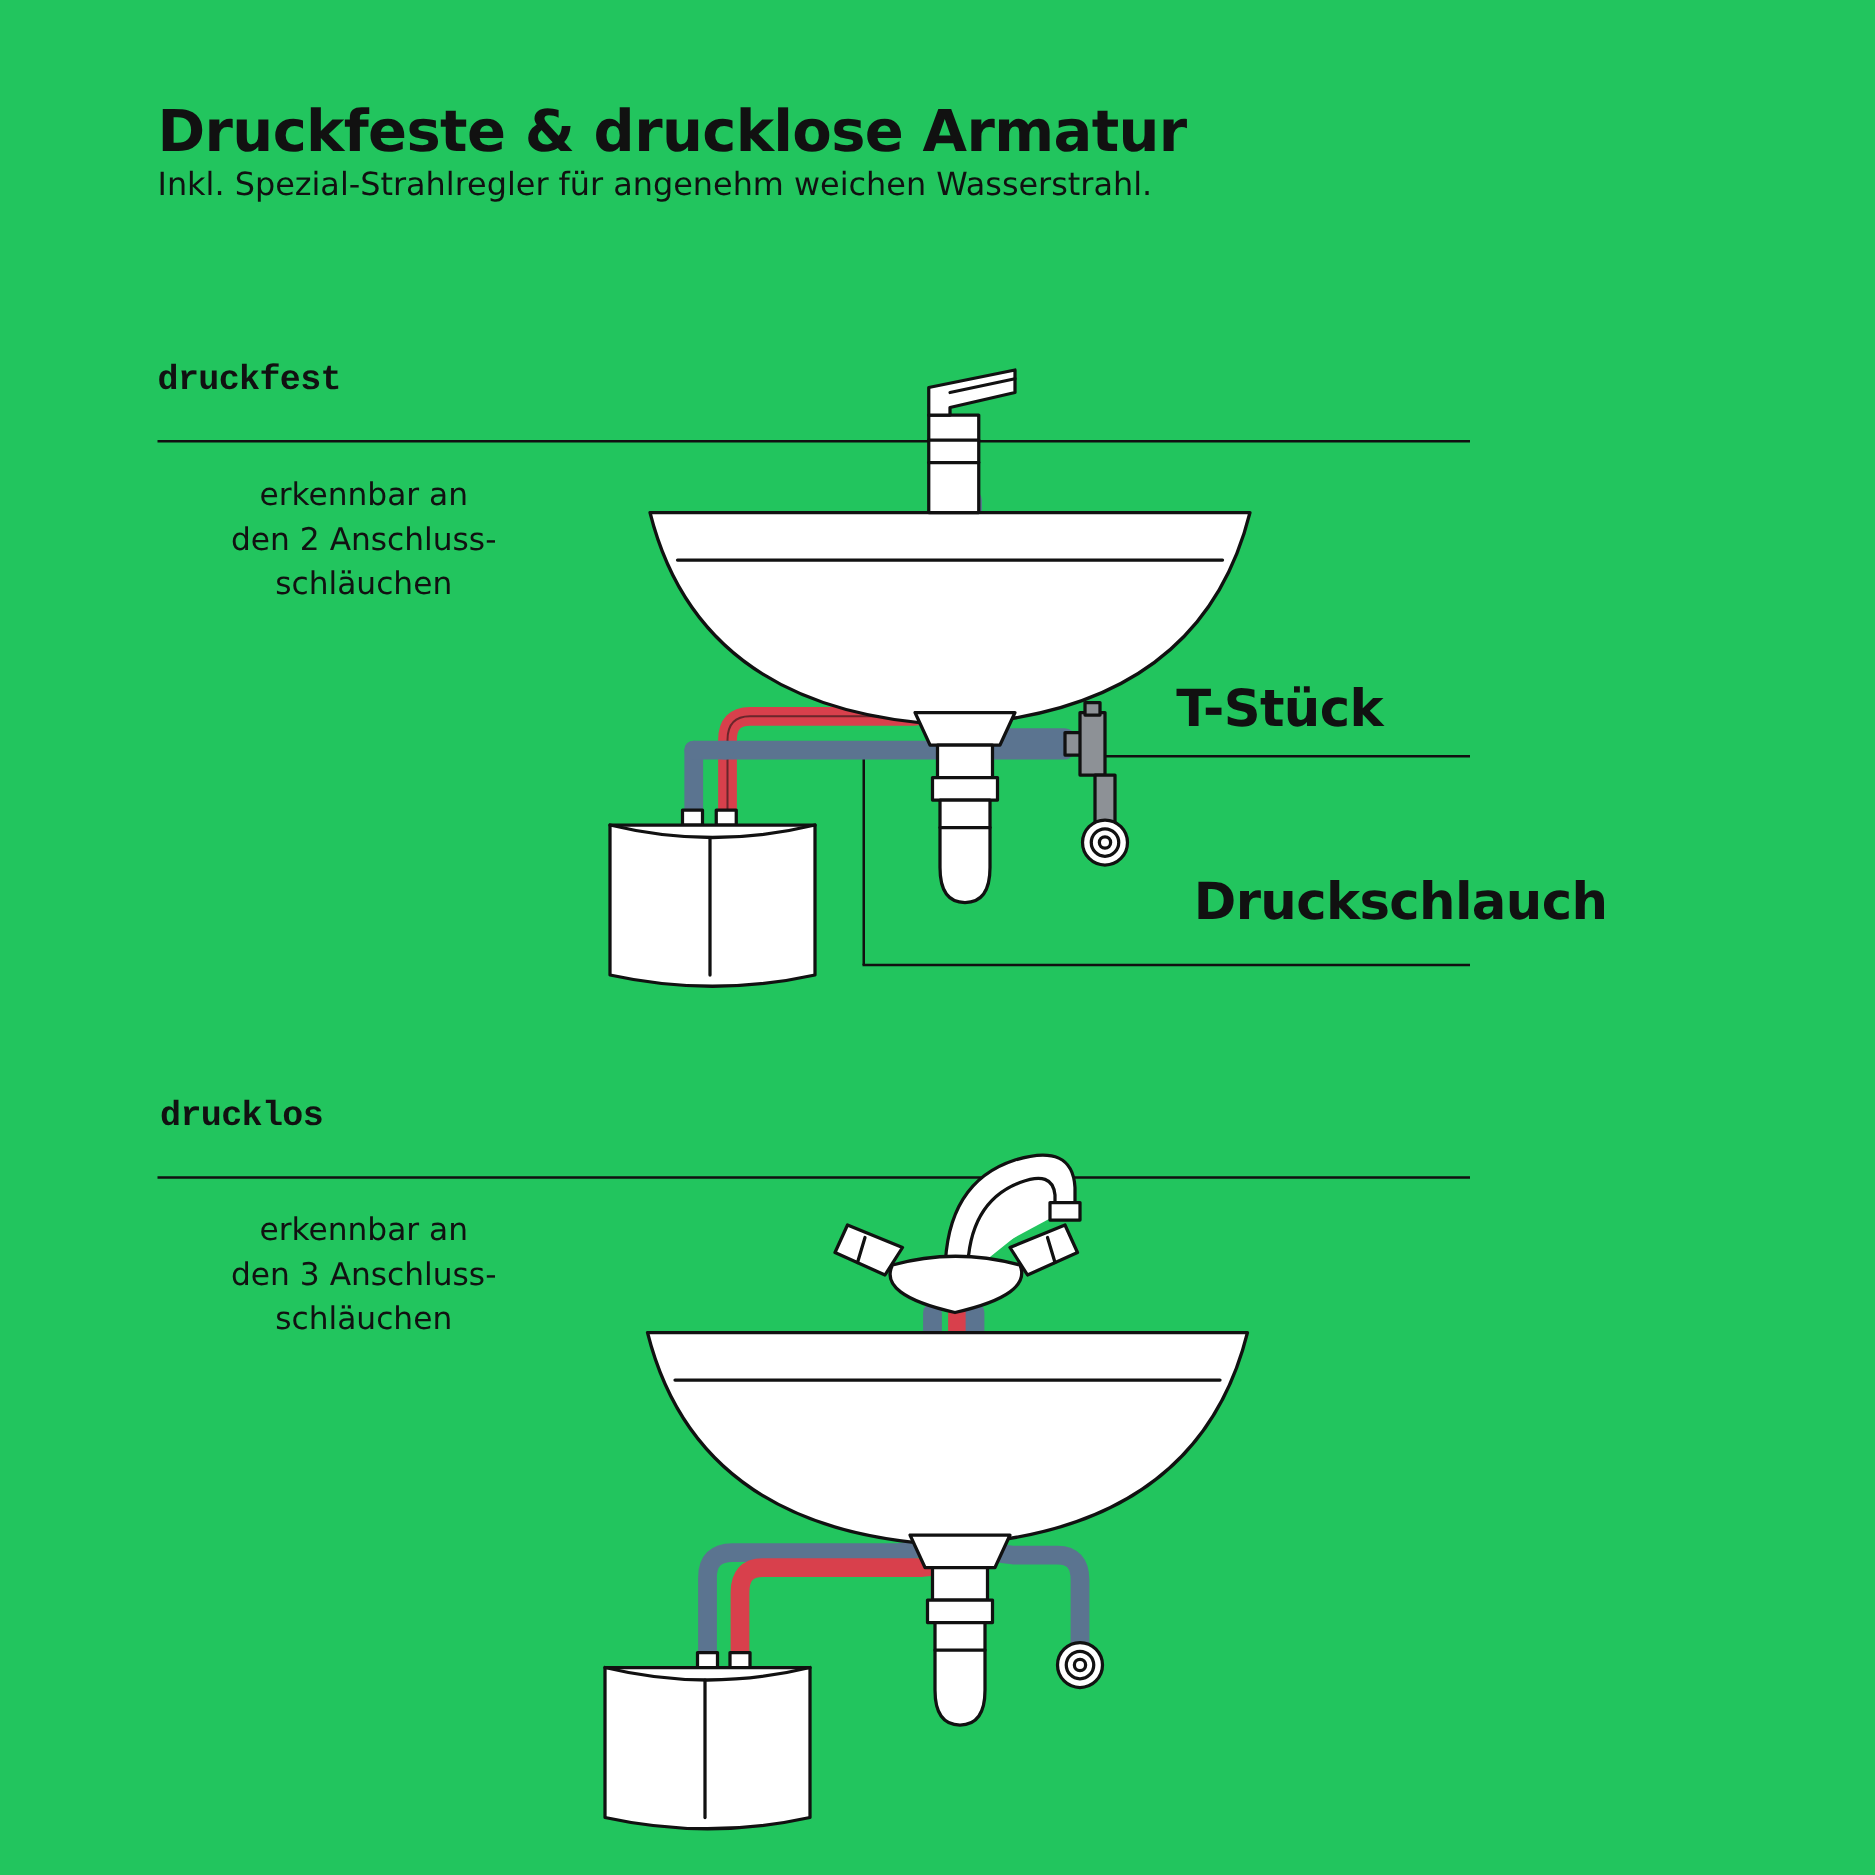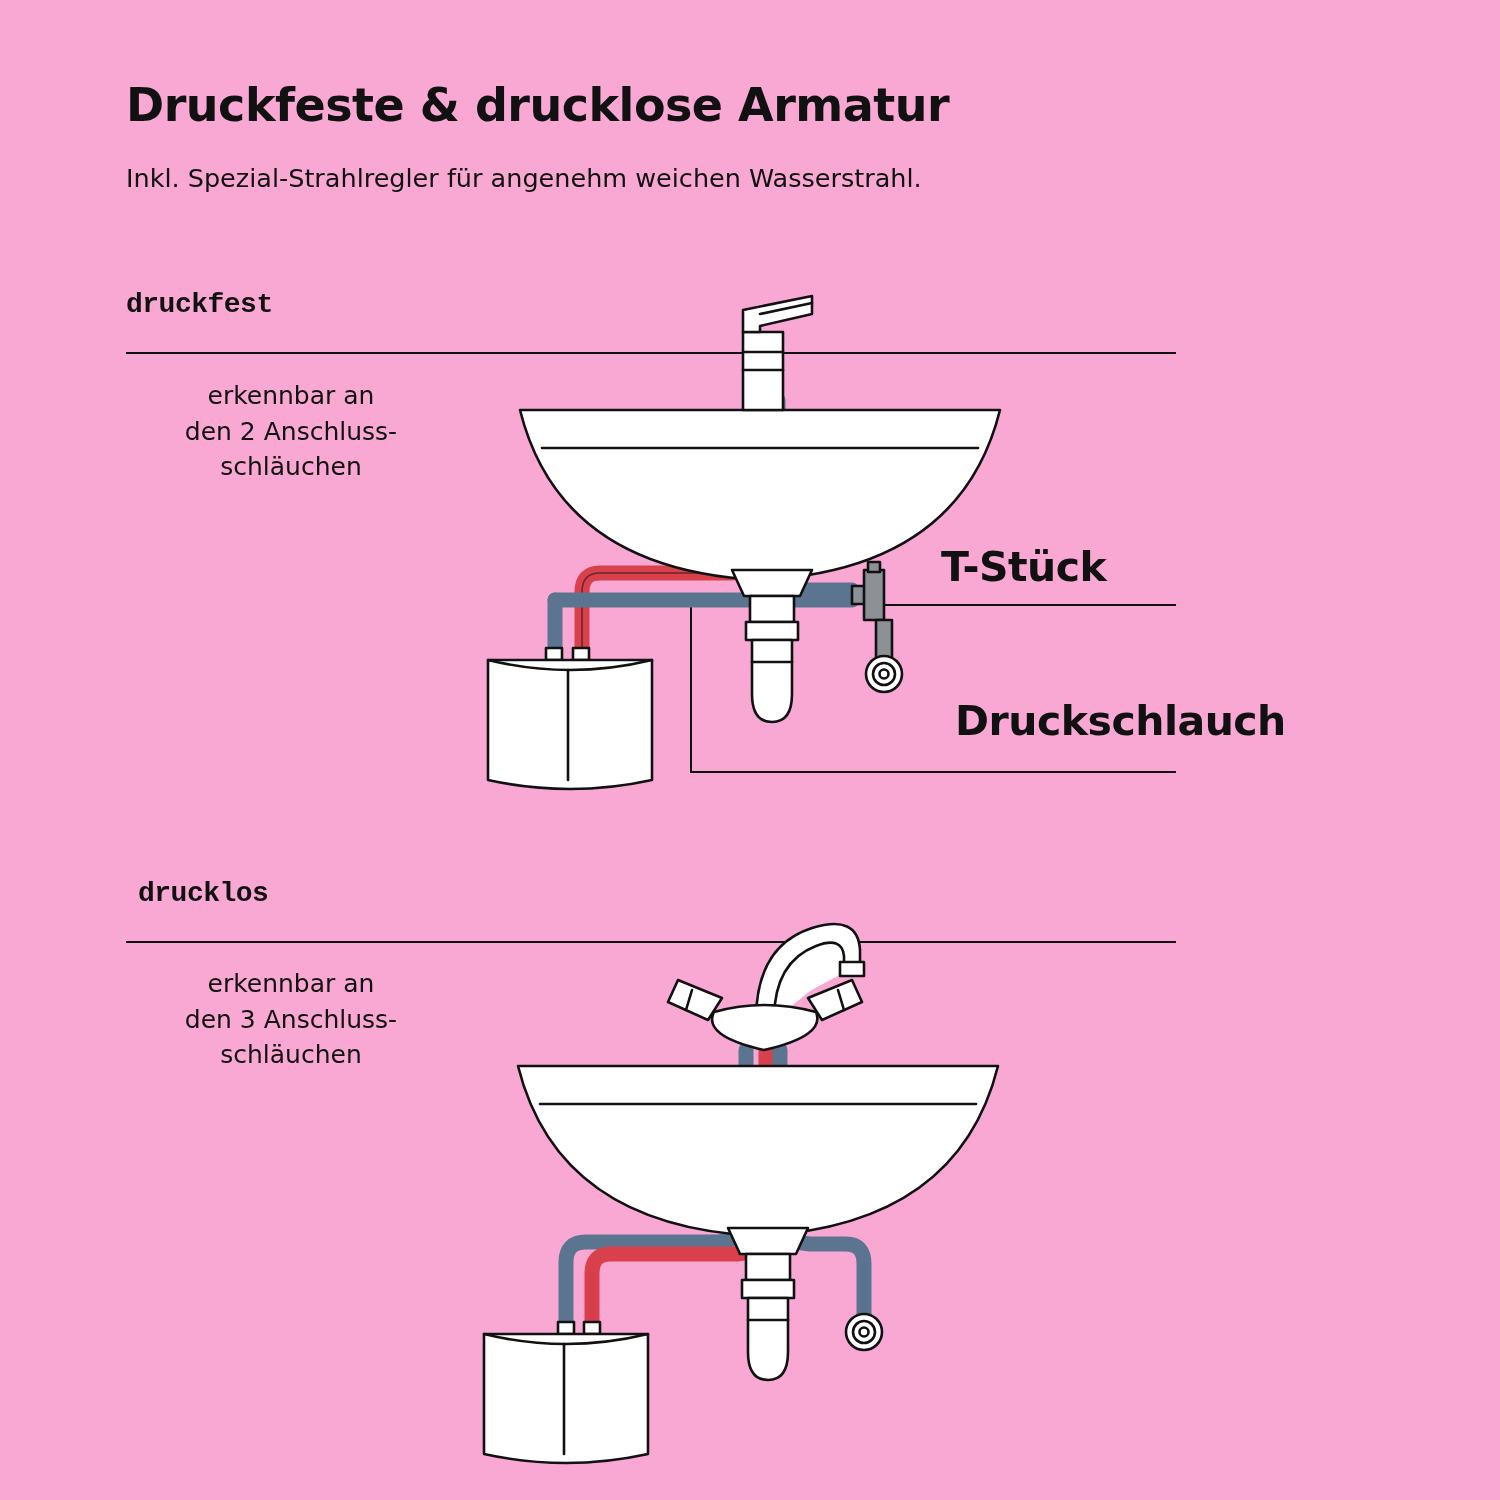--- a/index.html
+++ b/index.html
@@ -14,7 +14,7 @@
     position: relative;
     width: 1500px;
     height: 1500px;
-    background: #f9a8d4;
+    background: #22c55e;
     overflow: hidden;
   }
 

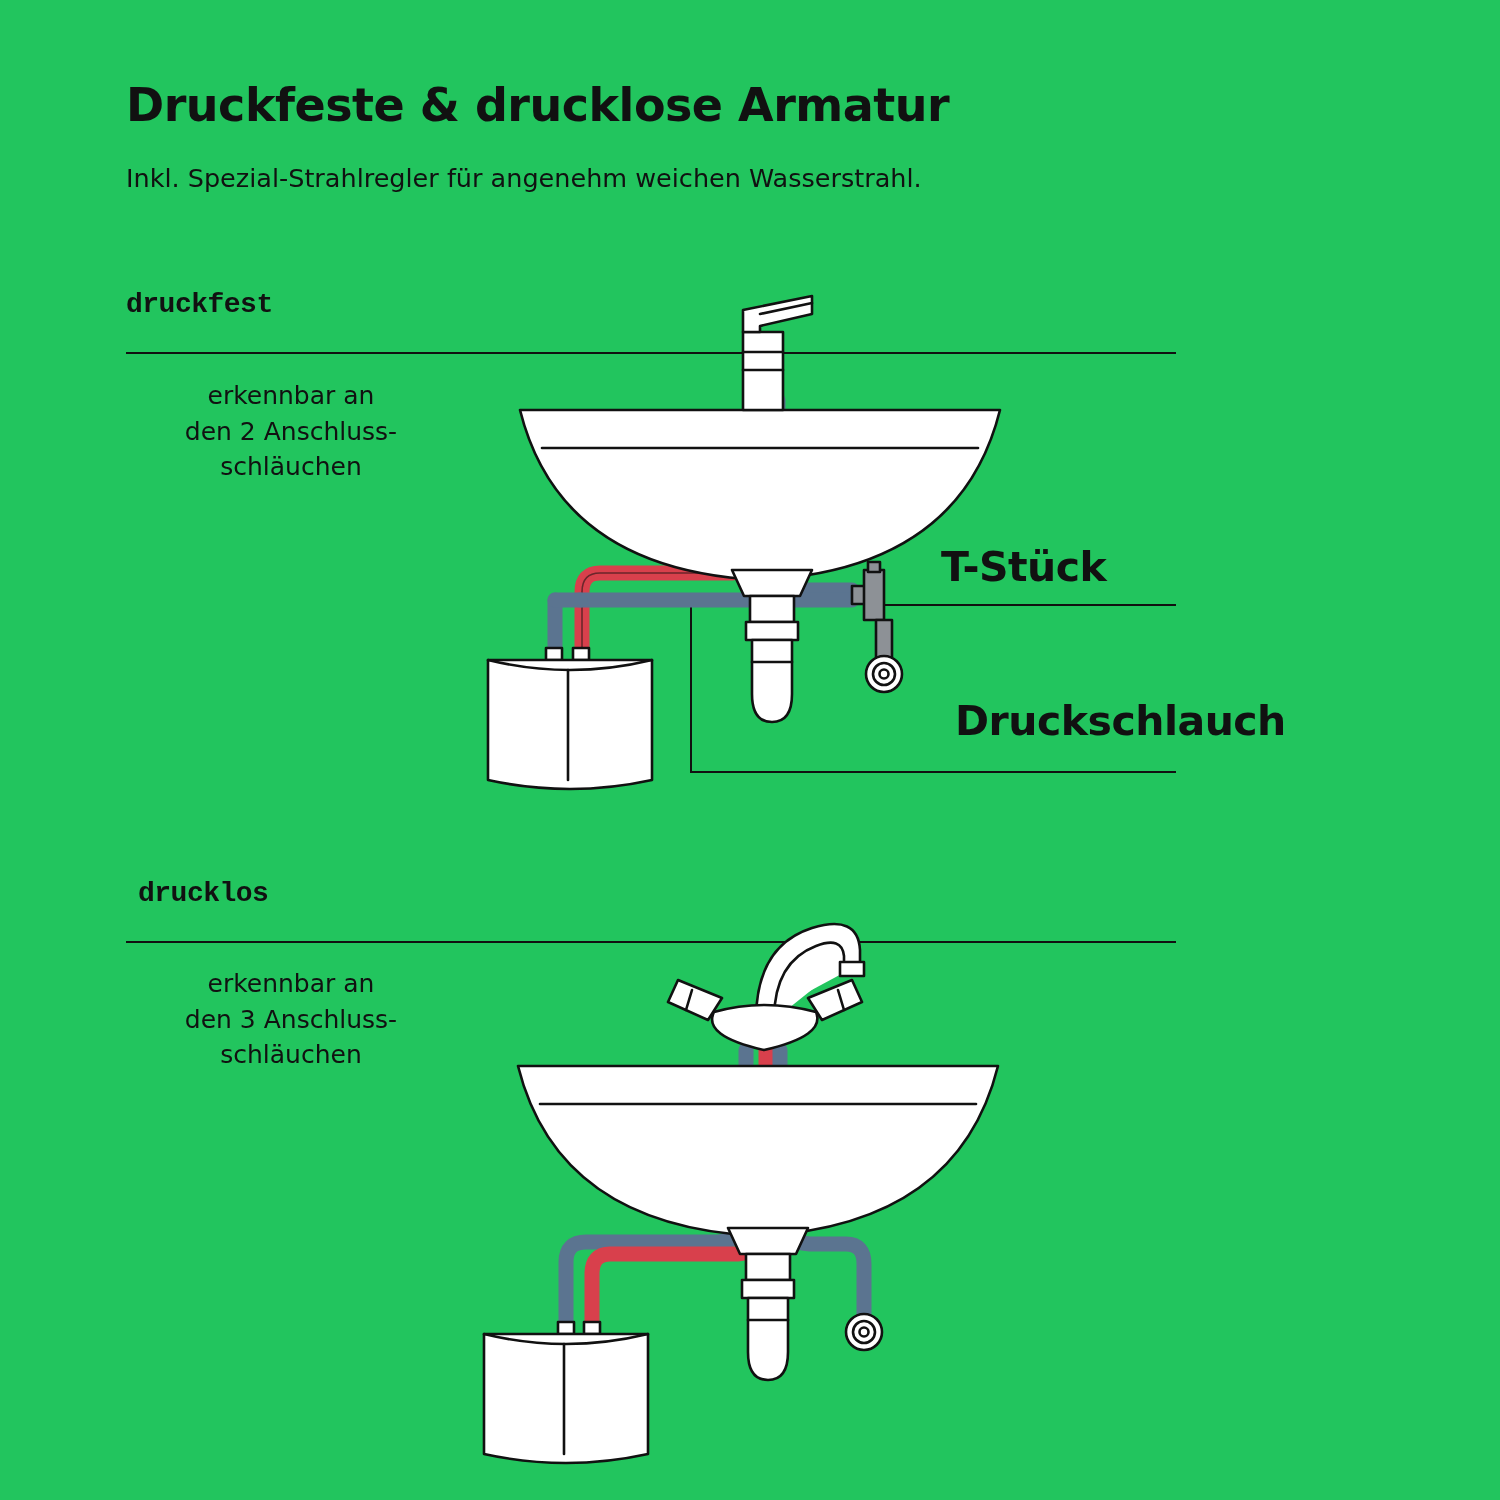--- a/index.html
+++ b/index.html
@@ -36,7 +36,7 @@
   #subtitle {
     font-size: 25.5px;
     color: #111111;
-    margin-top: 32px;
+    margin-top: 2px;
     line-height: 1.2;
   }
 

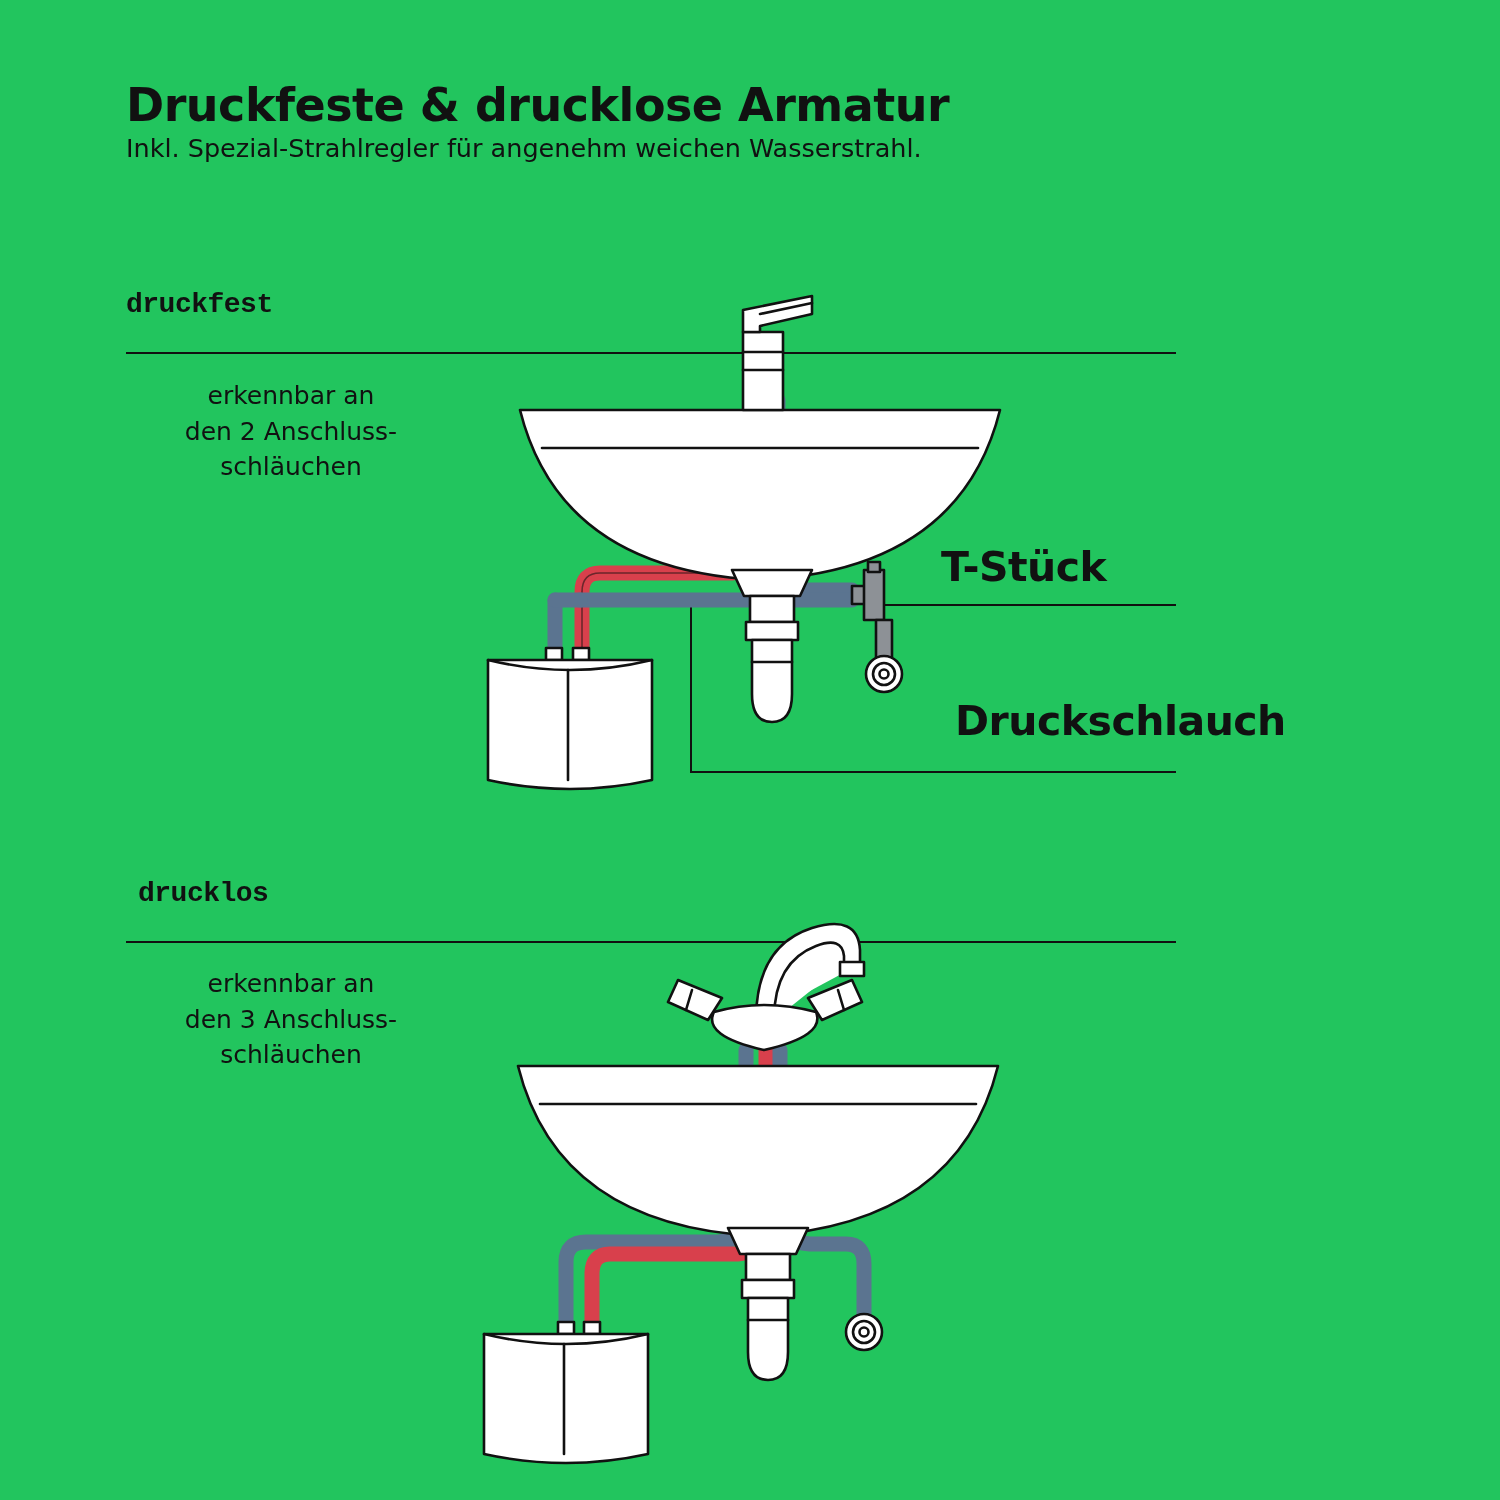--- a/index.html
+++ b/index.html
@@ -154,7 +154,7 @@
     </g>
   </svg>
 
-  <div class="section-heading" style="left:138px; top:878px;">drucklos</div>
+  <div class="section-heading" style="left:128px; top:878px;">drucklos</div>
   <div class="section-rule" style="left:126px; top:941px; width:1050px;"></div>
   <div class="section-note" style="left:126px; top:966px; width:330px;">erkennbar an
 den 3 Anschluss-

